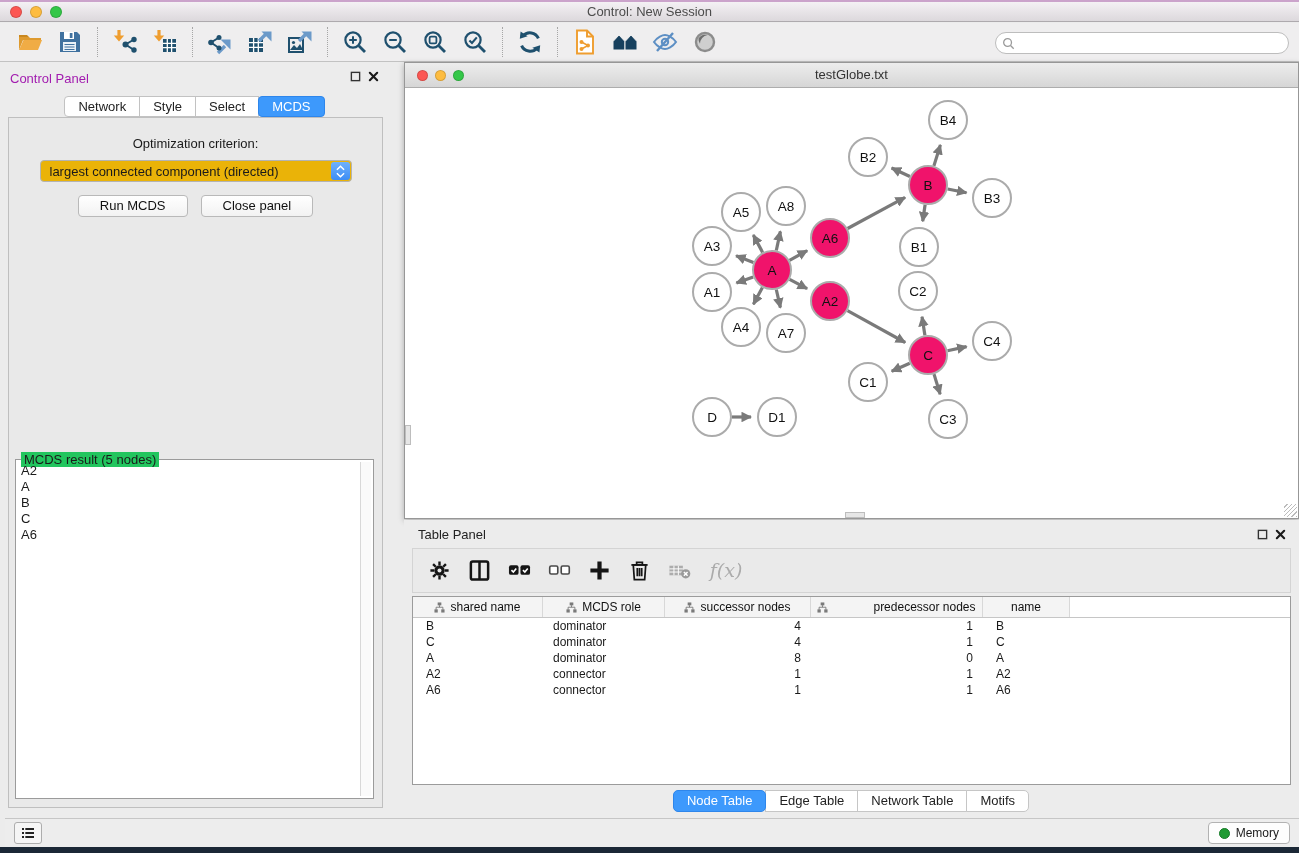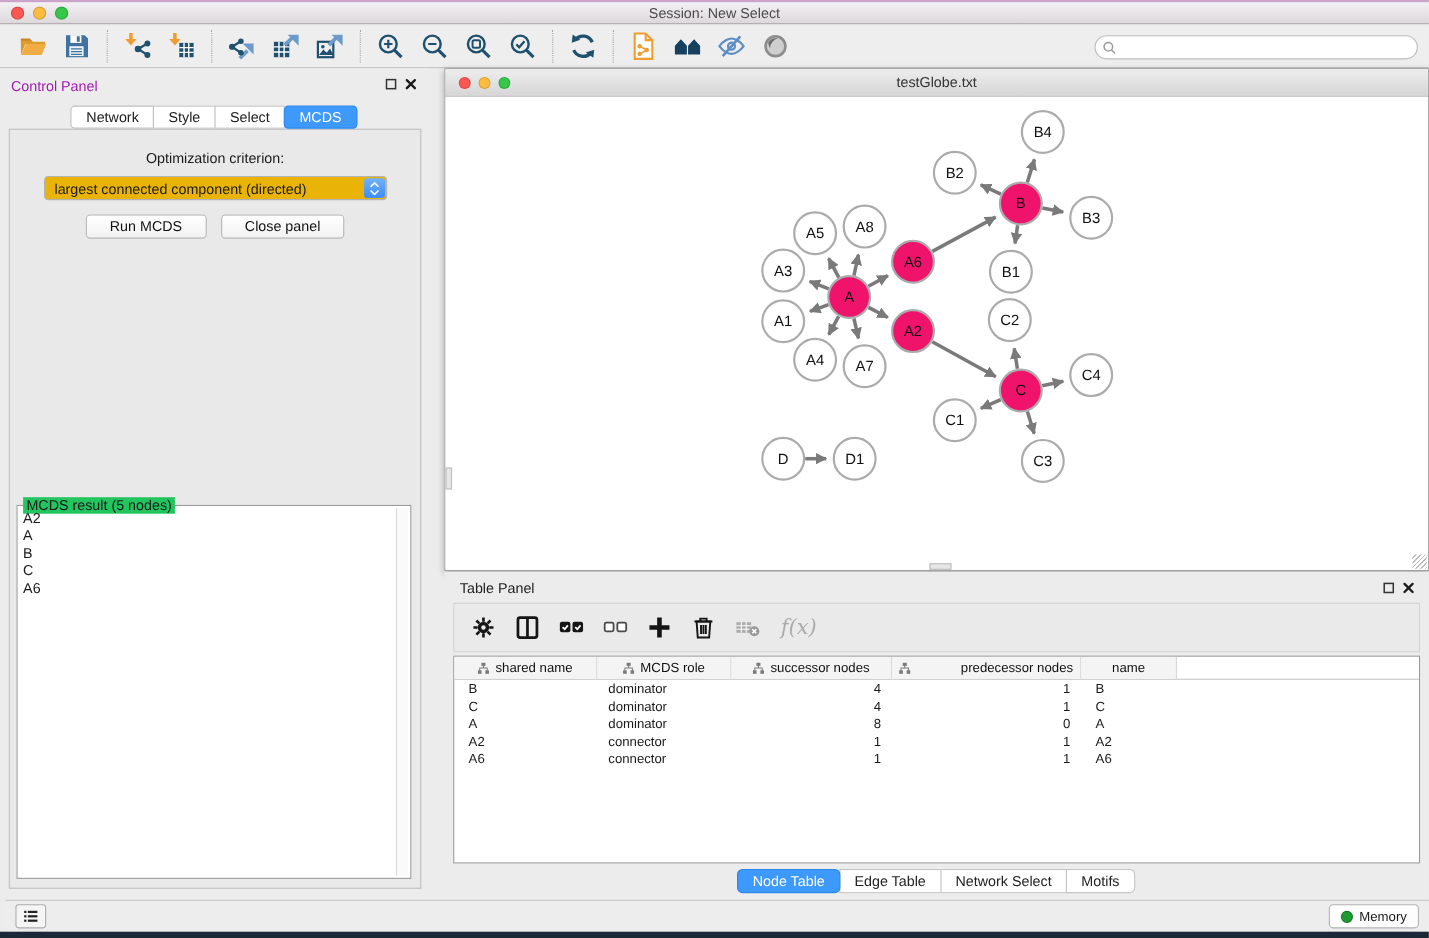--- a/index.html
+++ b/index.html
@@ -137,7 +137,7 @@
     <span class="light yellow"></span>
     <span class="light green"></span>
   </div>
-  <div class="titlebar-text">Session: New Select</div>
+  <div class="titlebar-text">Control: New Session</div>
 </div>
 
 <div class="toolbar">

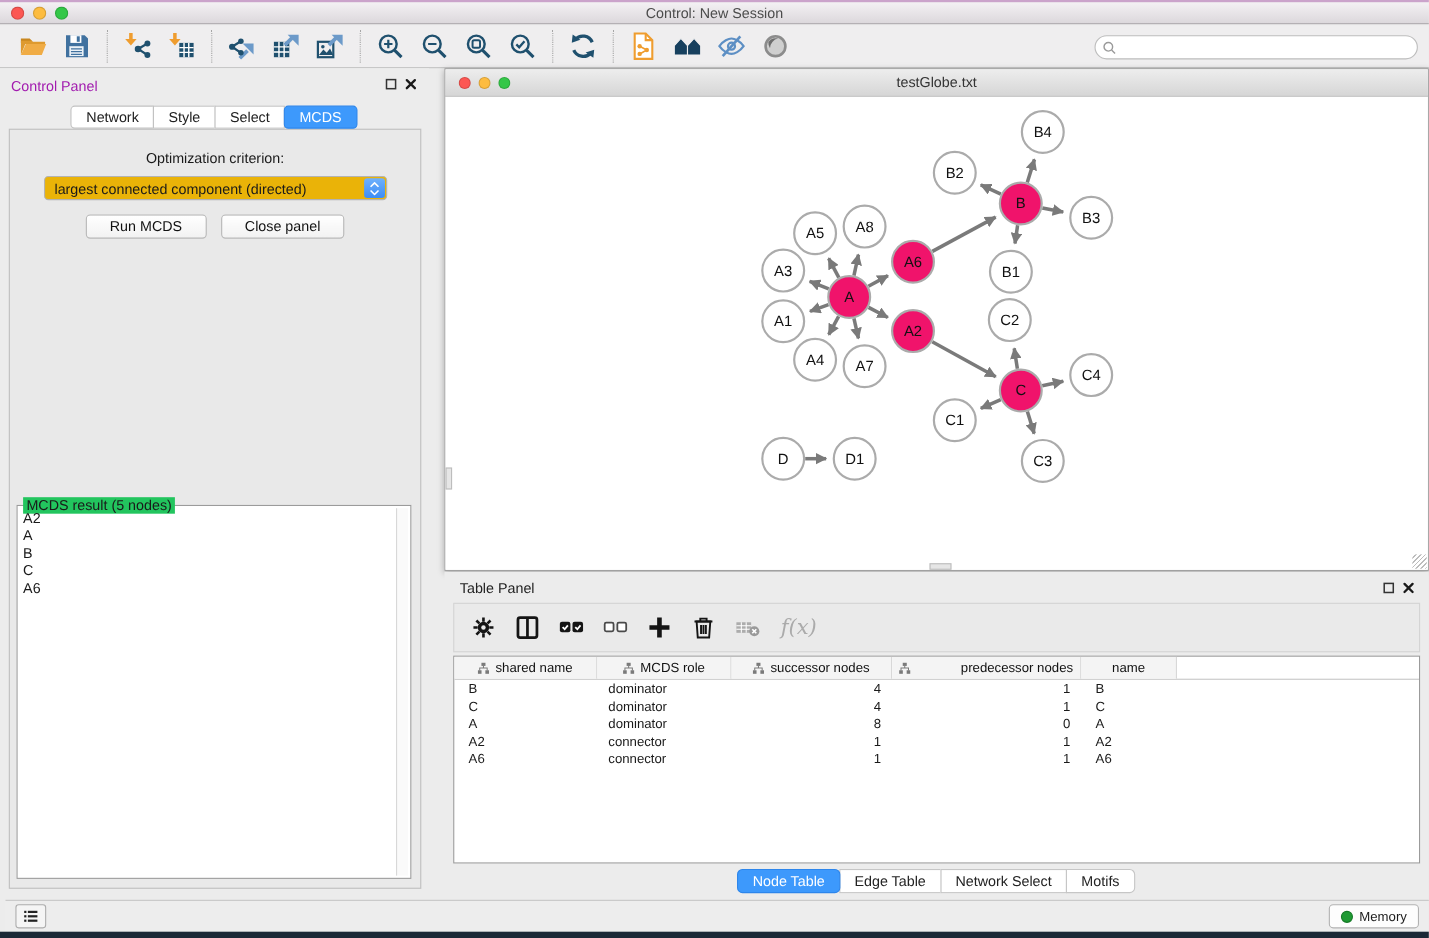--- a/index.html
+++ b/index.html
@@ -628,7 +628,7 @@
   <div class="tp-tabs">
       <div class="tp-tab active">Node Table</div>
       <div class="tp-tab">Edge Table</div>
-      <div class="tp-tab">Network Select</div>
+      <div class="tp-tab">Network Table</div>
       <div class="tp-tab">Motifs</div>
     </div>
 </div>

